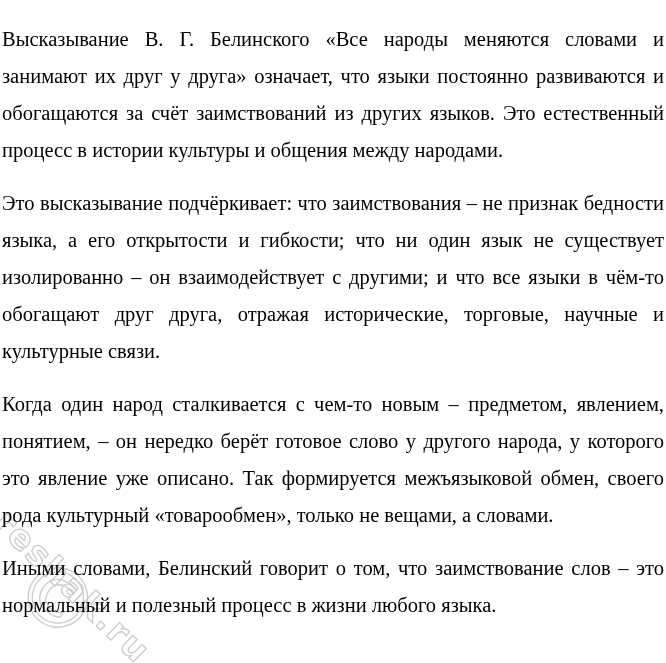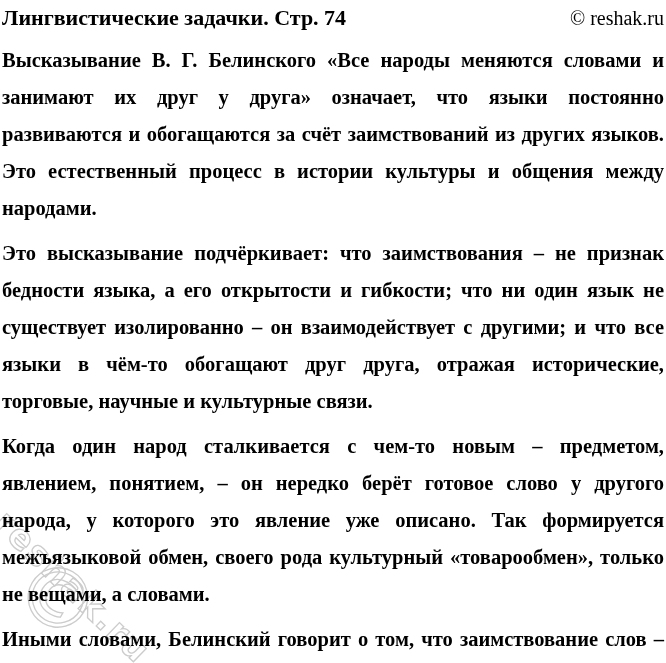--- a/index.html
+++ b/index.html
@@ -95,10 +95,6 @@
     <span class="wm-copy">©</span>
   </div>
 
-  <div class="page-header">
-    <h1 class="page-title">Лингвистические задачки. Стр. 74</h1>
-    <span class="copyright">© reshak.ru</span>
-  </div>
 
   <div class="content">
     <p>Высказывание В. Г. Белинского «Все народы меняются словами и занимают их друг у друга» означает, что языки постоянно развиваются и обогащаются за счёт заимствований из других языков. Это естественный процесс в истории культуры и общения между народами.</p>

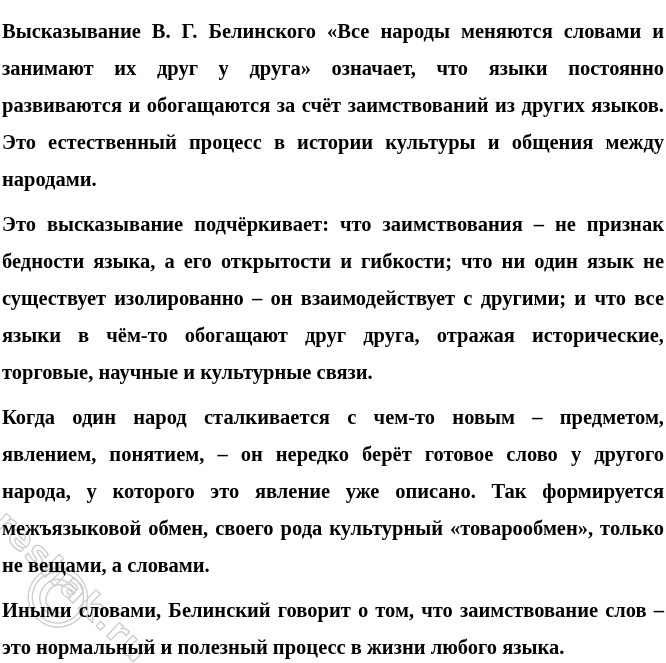--- a/index.html
+++ b/index.html
@@ -46,8 +46,7 @@
     font-size: 20.5px;
     line-height: 37px;
     text-align: justify;
-    margin: 8px 0 6px 0;
-    font-weight: bold;
+    margin: 16px 0 6px 0;
   }
   .watermark {
     position: absolute;

